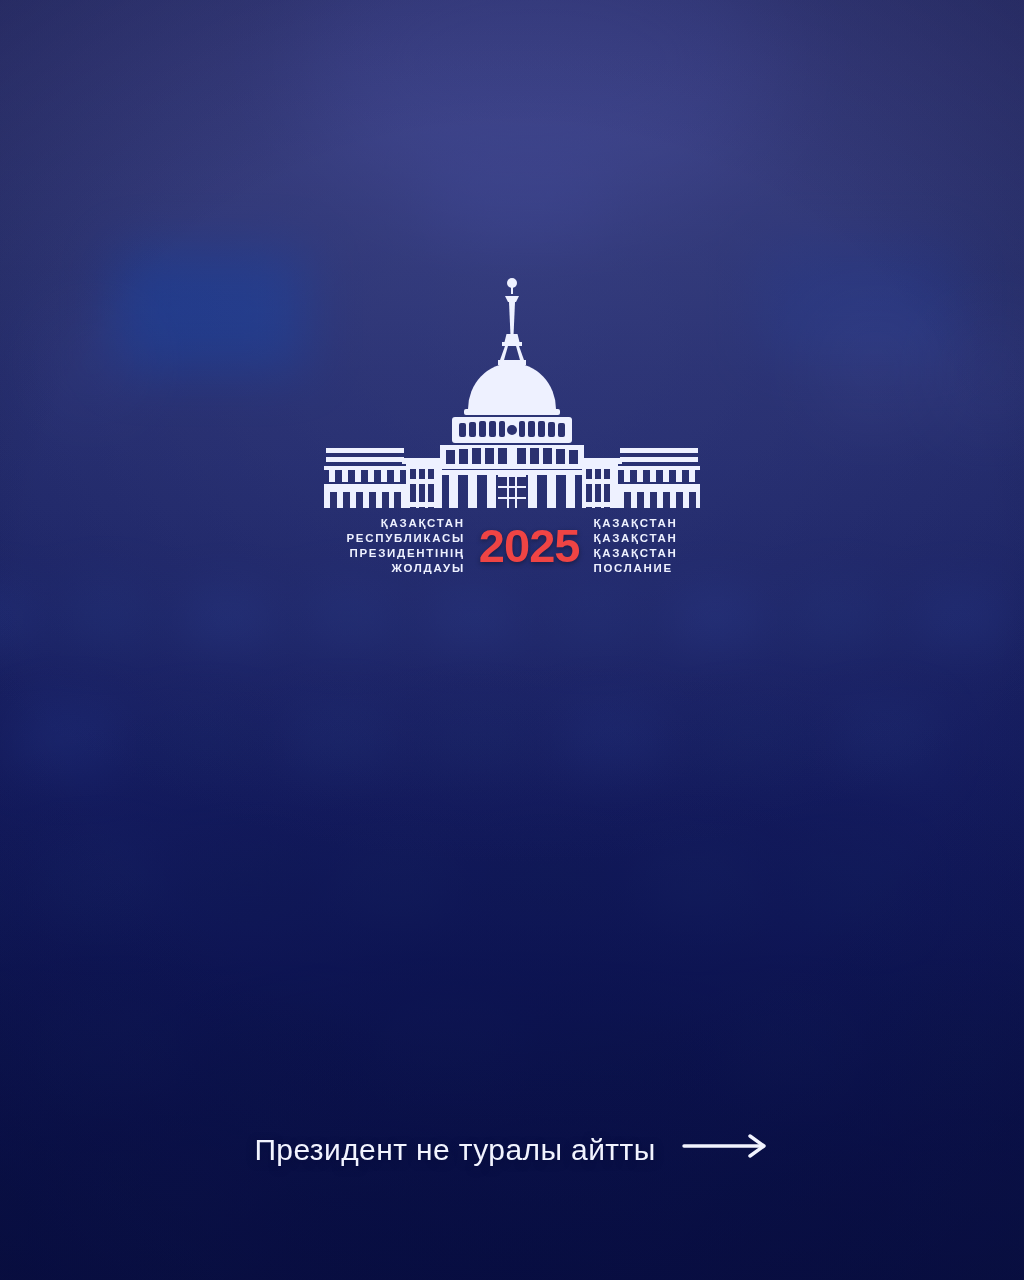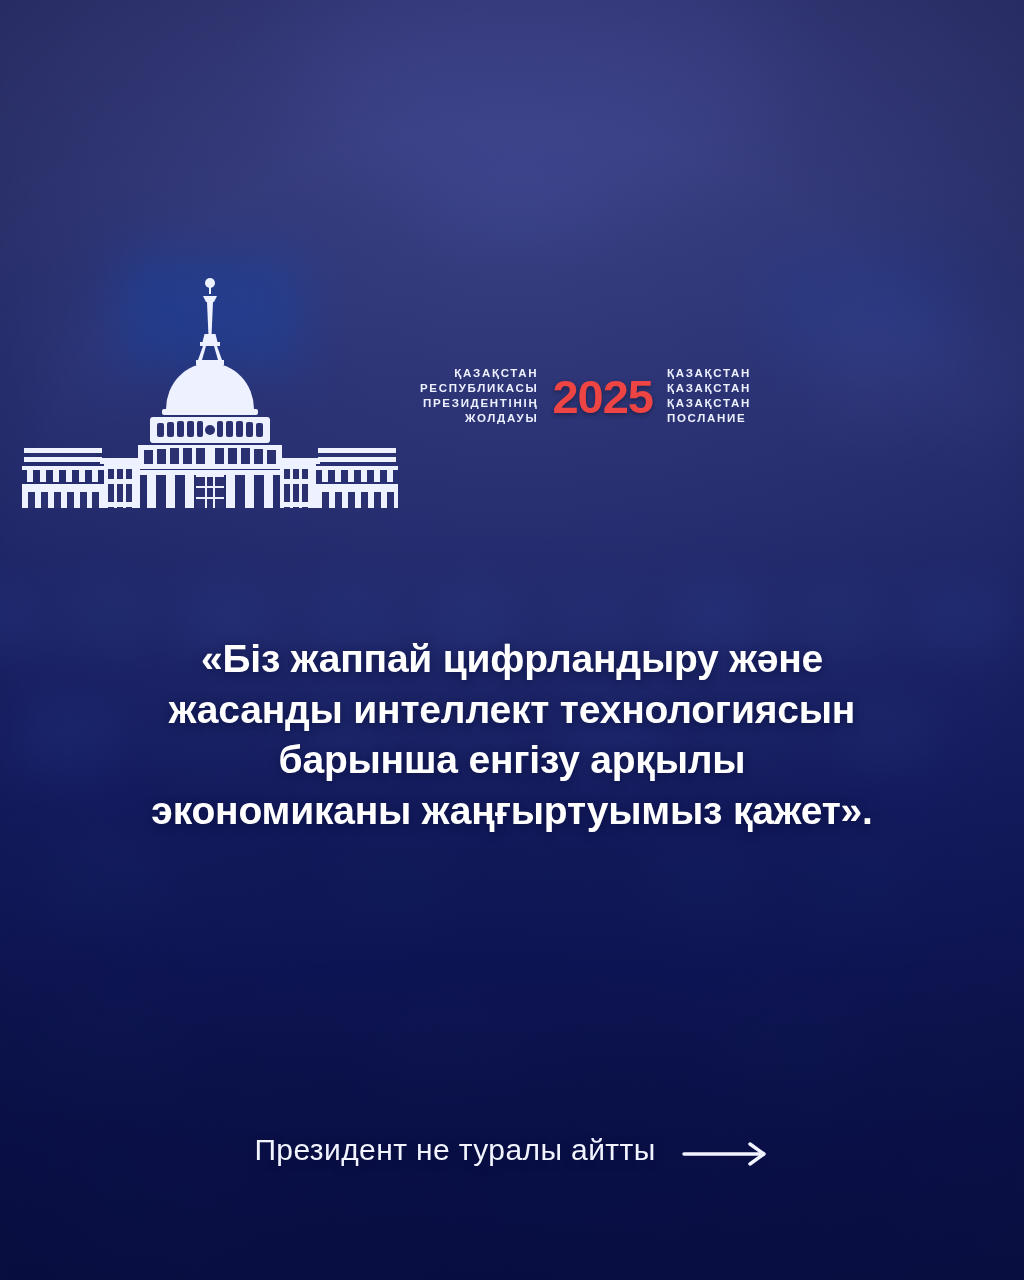--- a/index.html
+++ b/index.html
@@ -87,7 +87,7 @@
     right: 0;
     top: 276px;
     display: flex;
-    flex-direction: row;
+    flex-direction: column;
     align-items: center;
   }
   .emblem-building {

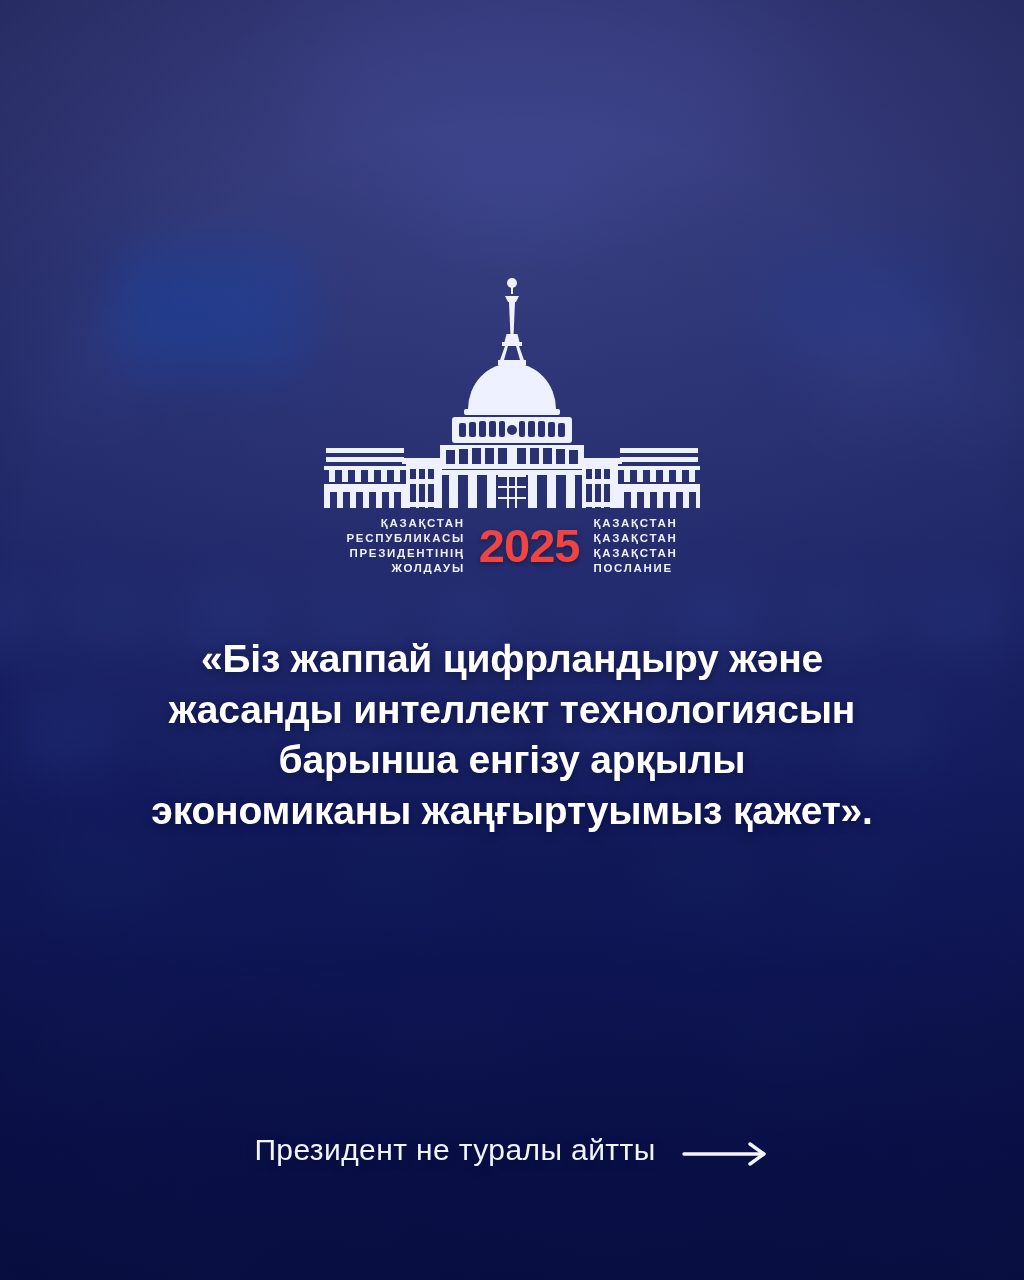--- a/index.html
+++ b/index.html
@@ -420,12 +420,6 @@
     </div>
   </div>
 
-  <div class="quote">
-    <span class="quote-line">«Біз жаппай цифрландыру және</span>
-    <span class="quote-line">жасанды интеллект технологиясын</span>
-    <span class="quote-line">барынша енгізу арқылы</span>
-    <span class="quote-line">экономиканы жаңғыртуымыз қажет».</span>
-  </div>
 
 
   <div class="cta">

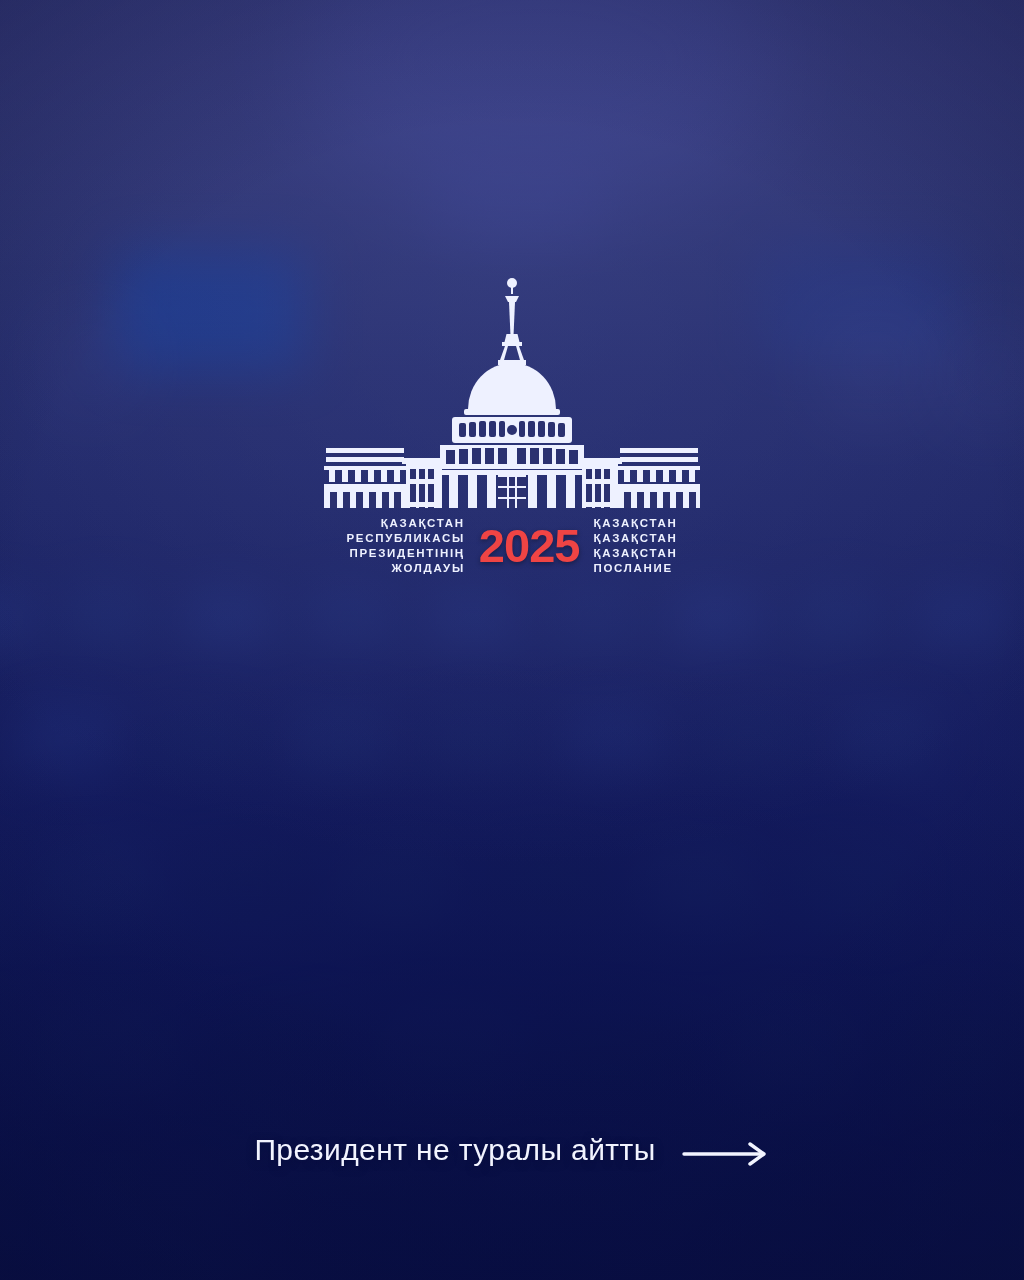--- a/index.html
+++ b/index.html
@@ -157,7 +157,7 @@
     right: 0;
     top: 1133px;
     display: flex;
-    align-items: flex-end;
+    align-items: flex-start;
     justify-content: center;
     gap: 26px;
   }

